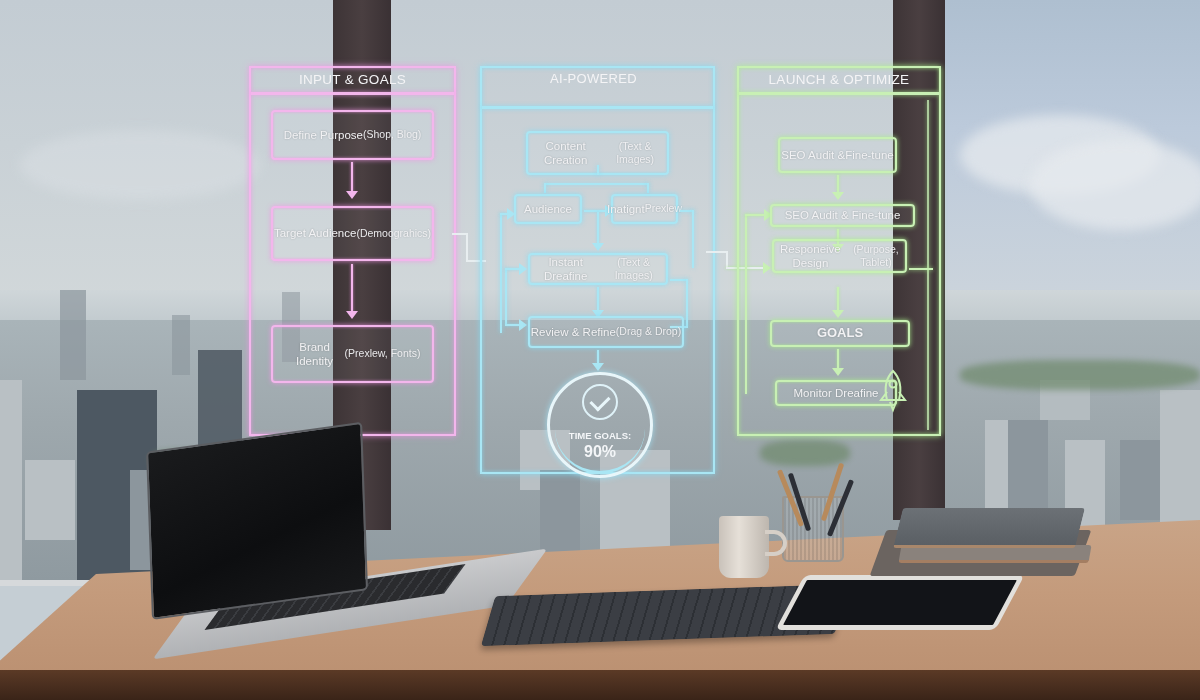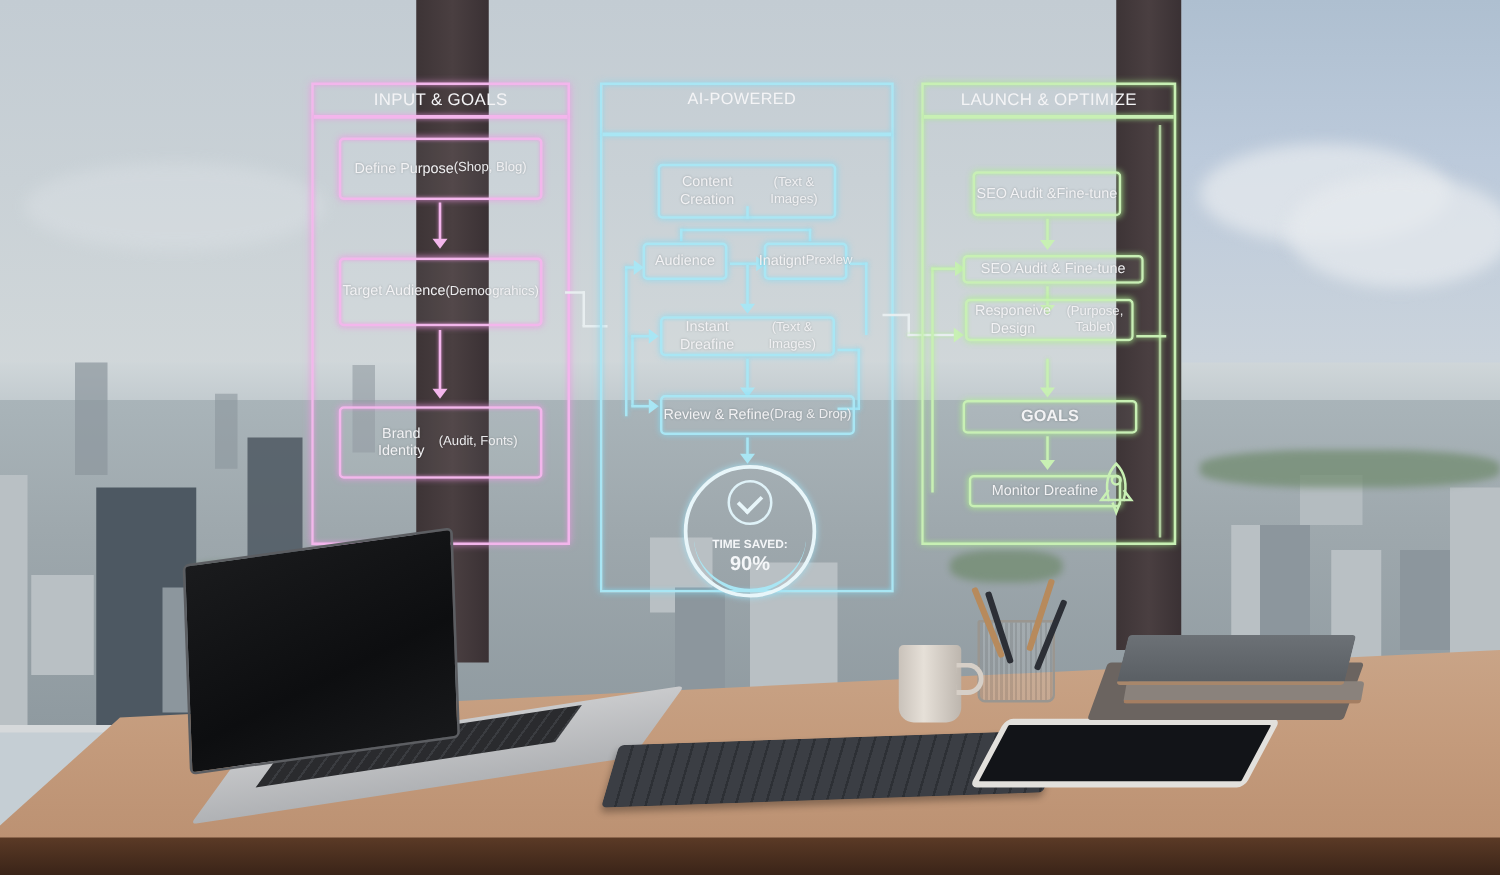--- a/index.html
+++ b/index.html
@@ -161,7 +161,7 @@
 
     <div class="node" style="left:271px;top:325px;width:163px;height:58px;">
       <span class="main" style="max-width:60px;">Brand Identity</span>
-      <span class="sub">(Audit, Fonts)</span>
+      <span class="sub">(Prexlew, Fonts)</span>
     </div>
   </div>
 

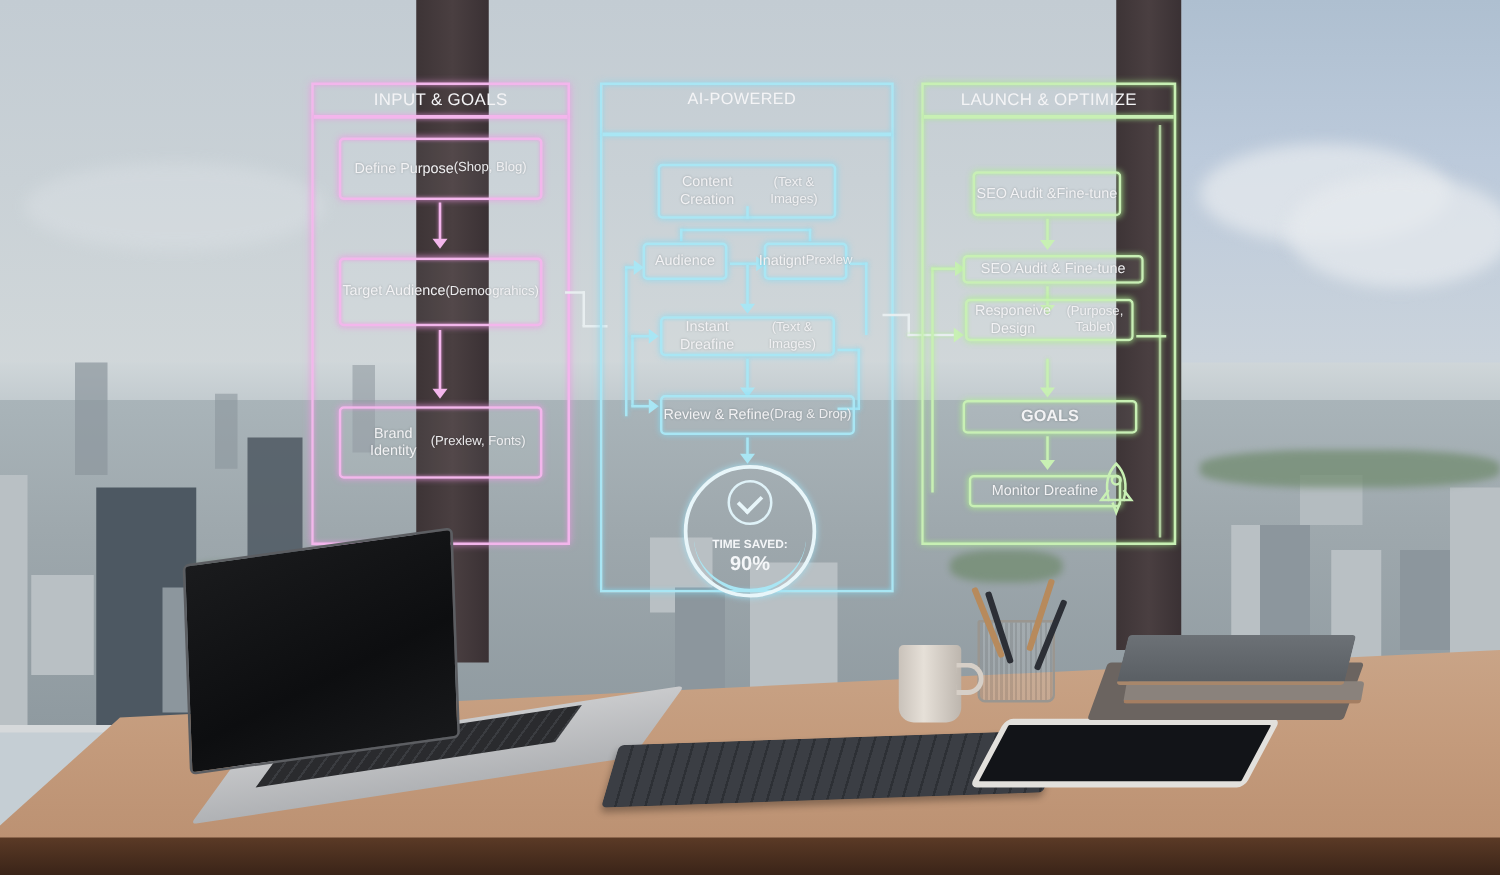--- a/index.html
+++ b/index.html
@@ -223,7 +223,7 @@
       <div class="ring"></div>
       <div class="lower"></div>
       <div class="check"></div>
-      <div class="label">TIME SAVED:</div>
+      <div class="label">TIME GOALS:</div>
       <div class="value">90%</div>
     </div>
   </div>

